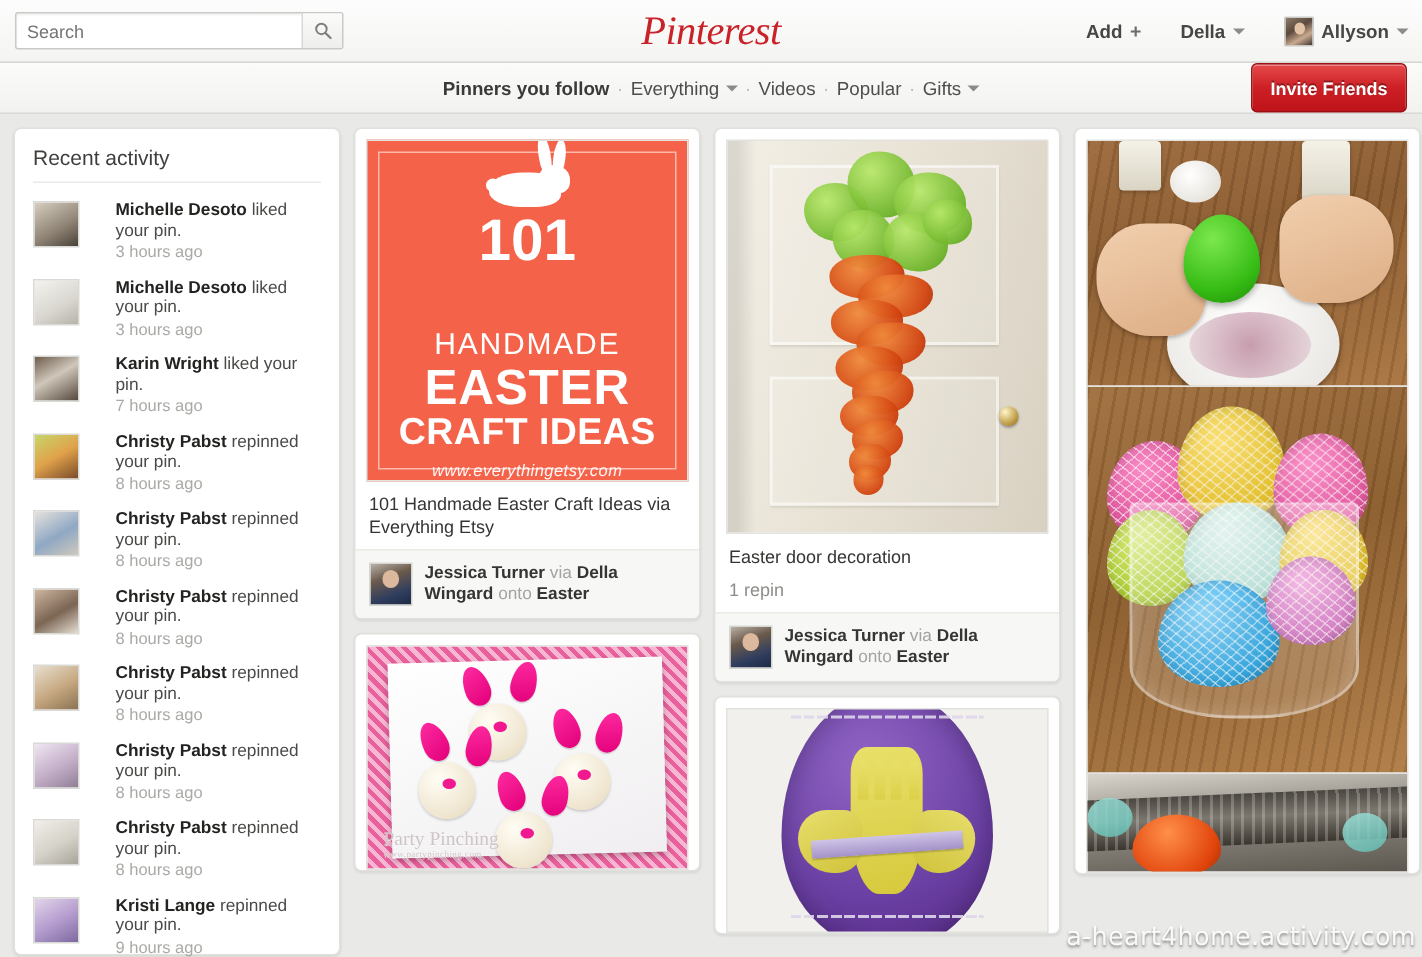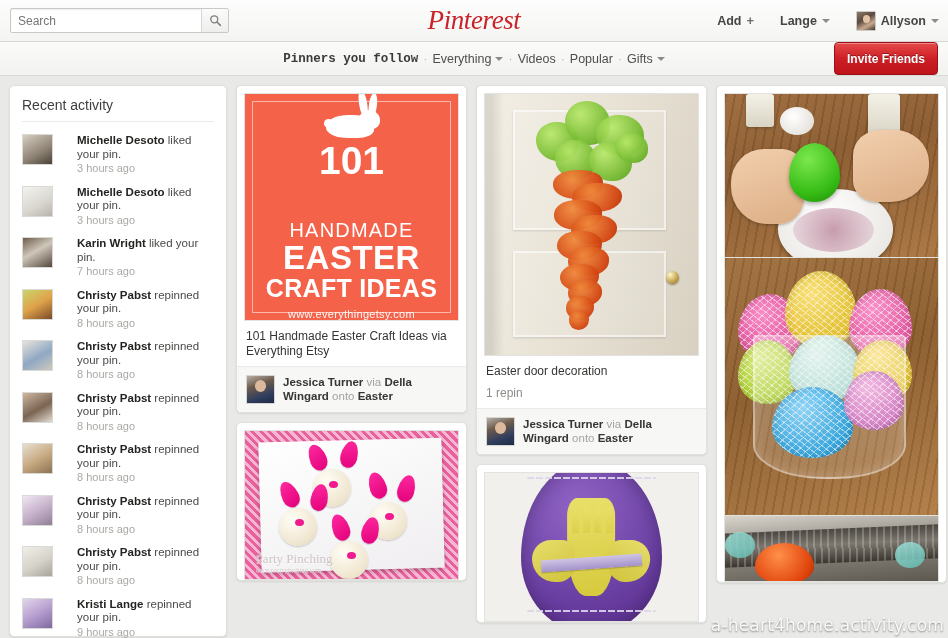--- a/index.html
+++ b/index.html
@@ -501,7 +501,7 @@
       <span class="plus">+</span>
     </div>
     <div class="item">
-      <span>Lange</span>
+      <span>Della</span>
       <span class="caret"></span>
     </div>
     <div class="item">

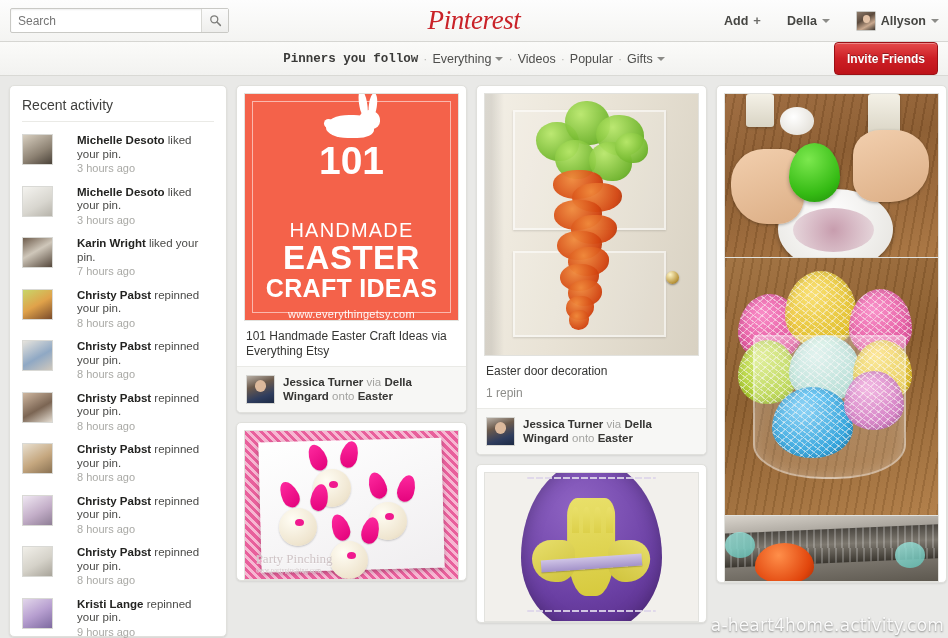--- a/index.html
+++ b/index.html
@@ -106,7 +106,7 @@
     color: #595957;
   }
   .subnav .sep { color: #b9b9b5; margin: 0 5px; }
-  .subnav .nav-strong { font-weight: bold; color: #3a3a38; cursor: pointer; font-family: Liberation Mono, monospace; }
+  .subnav .nav-strong { font-weight: bold; color: #3a3a38; cursor: pointer; }
   .subnav .nav-item { cursor: pointer; color: #4e4e4c; display: inline-flex; align-items: center; gap: 4px; }
   .invite-btn {
     position: absolute;

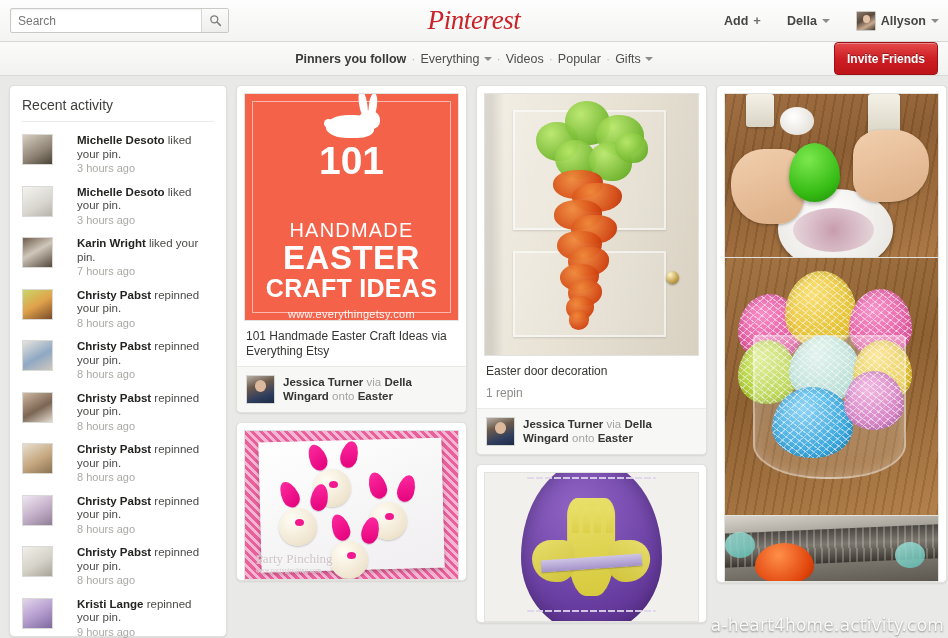--- a/index.html
+++ b/index.html
@@ -242,7 +242,7 @@
   .thand { font-size: 20px; letter-spacing: 1.2px; line-height: 22px; z-index:2;margin-top:40px; }
   .teast { font-size: 33px; font-weight: bold; line-height: 33px; letter-spacing: .5px; z-index:2; }
   .tcraft { font-size: 25px; font-weight: bold; line-height: 28px; letter-spacing: .3px; z-index:2; }
-  .turl { font-size: 11px; margin-top: 6px; letter-spacing: .3px; opacity:.95; z-index:2; }
+  .turl { font-size: 11px; margin-top: 6px; letter-spacing: .3px; opacity:.95; z-index:2;font-style:italic; }
 
   
   .art-door {

